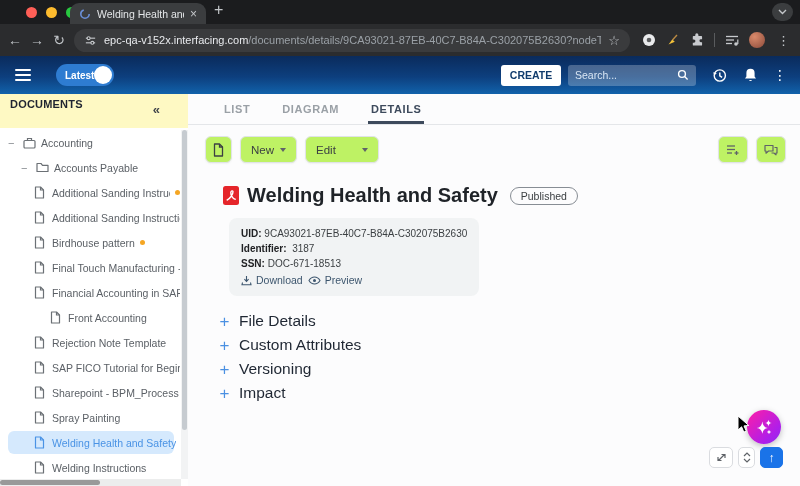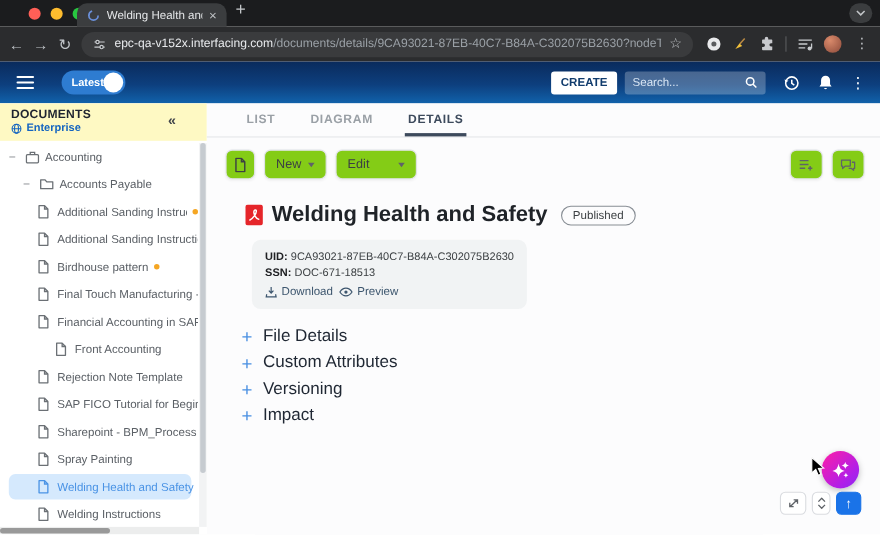--- a/index.html
+++ b/index.html
@@ -244,18 +244,6 @@
     <aside class="sidebar">
       <div class="side-head">
         <div class="side-title">DOCUMENTS</div>
-        <div class="scope">
-          <span style="display:flex">
-            <svg width="10" height="10" viewBox="0 0 10 10">
-                <g stroke="#1565c0" stroke-width="1" fill="none">
-                  <circle cx="5" cy="5" r="4"></circle>
-                  <ellipse cx="5" cy="5" rx="1.8" ry="4"></ellipse>
-                  <line x1="1" y1="5" x2="9" y2="5"></line>
-                </g>
-              </svg>
-          </span>
-          <span class="scope-label">Enterprise</span>
-        </div>
         <span class="collapse">«</span>
       </div>
       <div class="tree" id="tree">

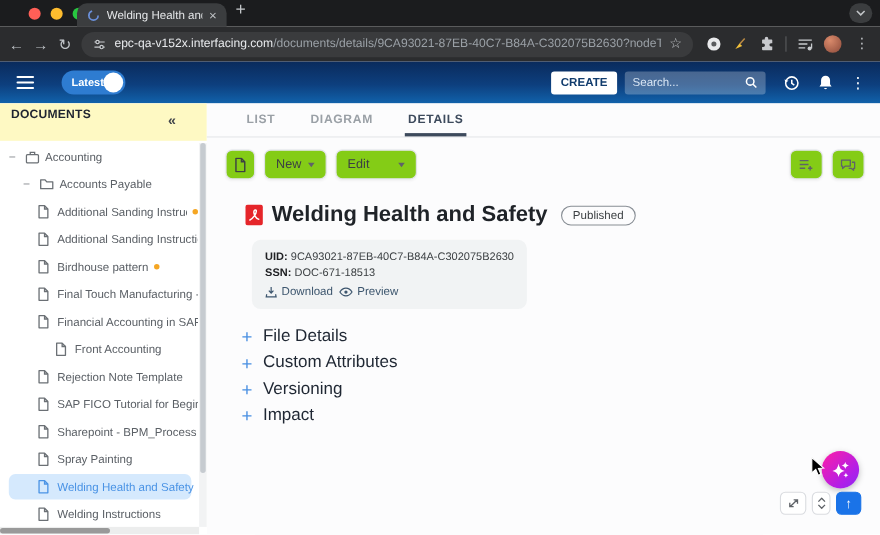--- a/index.html
+++ b/index.html
@@ -89,7 +89,7 @@
   .mtab{font-size:11px;letter-spacing:.6px;color:#9aa0a6;font-weight:bold;padding:0 3px 9px}
   .mtab.active{color:#3d4a5c;border-bottom:3px solid #3d4a5c;padding-bottom:6px}
   .toolbar{display:flex;align-items:center;margin:11px 14px 0 17px;gap:8px}
-  .tbtn{height:27px;background:#84cc16;border:1px solid #e0e3e7;border-radius:6px;display:flex;
+  .tbtn{height:27px;background:#bef264;border:1px solid #e0e3e7;border-radius:6px;display:flex;
         align-items:center;padding:0 10px;font-size:11.5px;color:#3c4043;gap:6px;
         box-shadow:0 1px 2px rgba(60,64,67,.06)}
   .tbtn.icon-only{padding:0 7px}

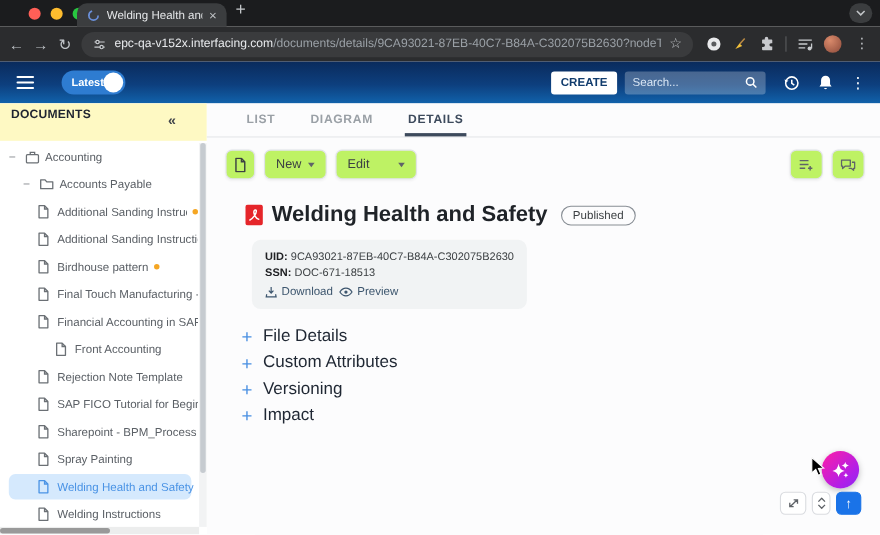--- a/index.html
+++ b/index.html
@@ -442,6 +442,7 @@
       <div>
       <div class="info-card">
         <div><span class="info-label">UID:</span> <span>9CA93021-87EB-40C7-B84A-C302075B2630</span></div>
+        <div><span class="info-label">Identifier:</span>&nbsp; <span>3187</span></div>
         <div><span class="info-label">SSN:</span> <span>DOC-671-18513</span></div>
         <div class="links">
           <span class="doc-link">

